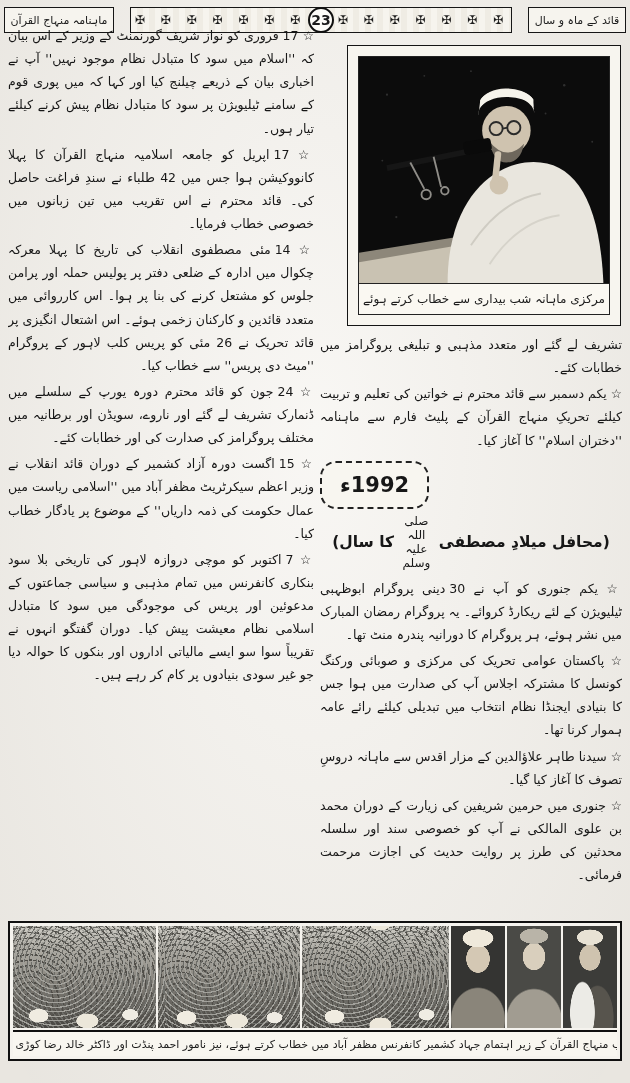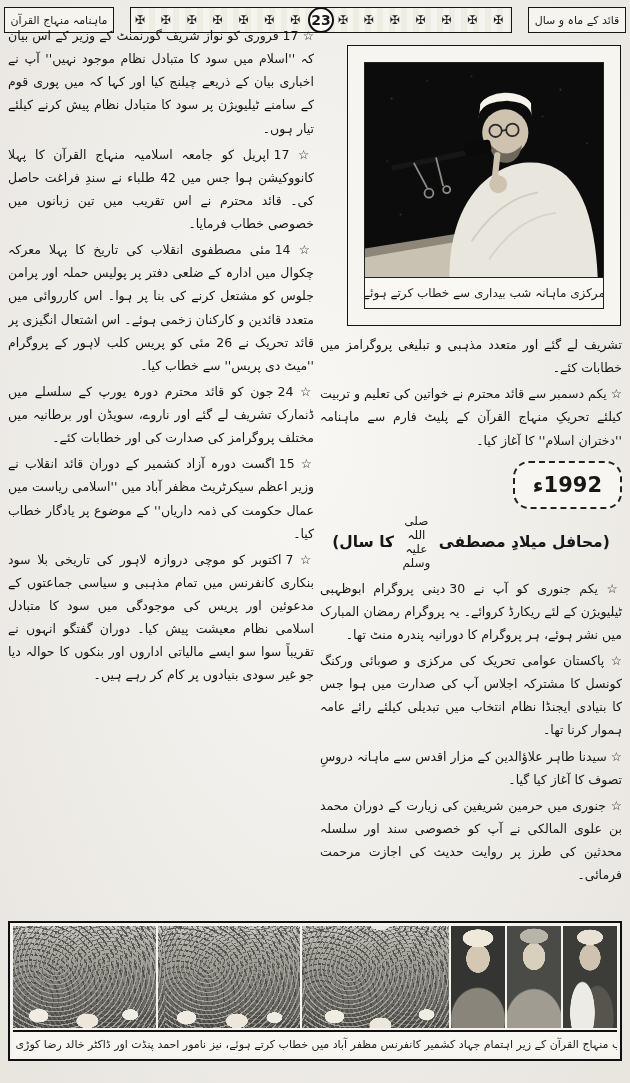--- a/index.html
+++ b/index.html
@@ -29,7 +29,7 @@
   .right-col{left:320px;top:333px;width:302px;height:586px;overflow:hidden;display:flex;flex-direction:column;}
   
   .photo-frame{position:absolute;left:347px;top:45px;width:274px;height:281px;border:1px solid #141414;
-    background:#f7f5ef;padding:16px;box-sizing:border-box;}
+    background:#f7f5ef;padding:10px;box-sizing:border-box;}
   .photo-inner{border:1px solid #222;height:100%;box-sizing:border-box;display:flex;flex-direction:column;}
   .photo-area{flex:1;background:#0c0c0c;overflow:hidden;}
   .photo-area svg{display:block;width:100%;height:100%;}

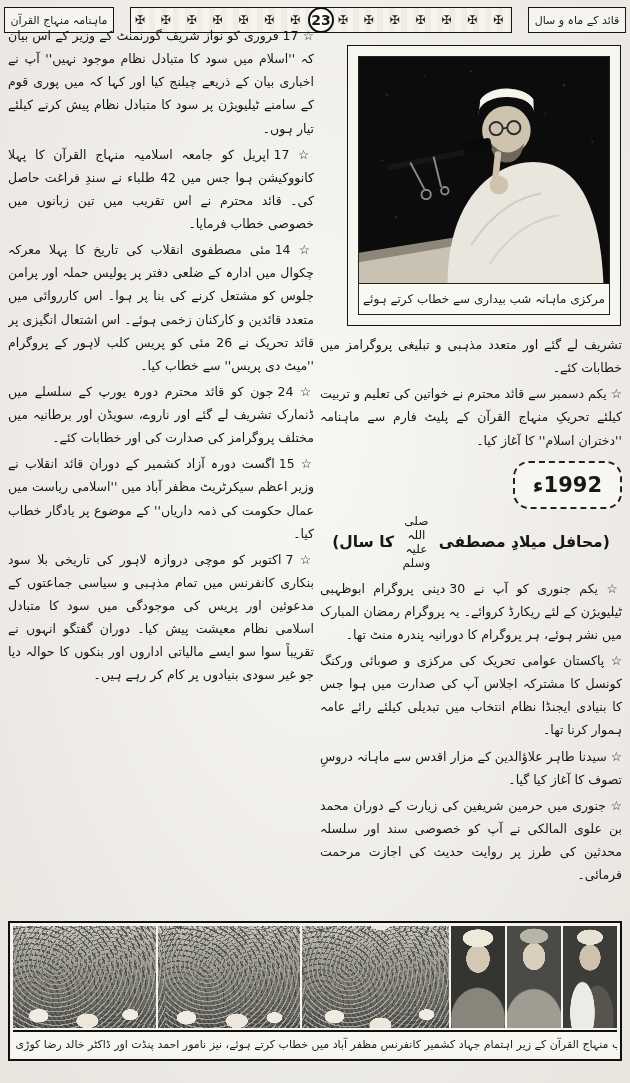--- a/index.html
+++ b/index.html
@@ -36,7 +36,7 @@
   .photo-caption{height:30px;background:#faf8f2;border-top:1px solid #222;display:flex;align-items:center;
     justify-content:center;font-size:12px;direction:rtl;white-space:nowrap;overflow:hidden;}
   
-  .year-wrap{display:flex;justify-content:flex-start;margin:6px 0 4px;}
+  .year-wrap{display:flex;justify-content:flex-end;margin:6px 0 4px;}
   .year-badge{border:2px dashed #222;border-radius:16px;padding:3px 18px;font-size:21px;font-weight:bold;
     direction:rtl;background:#f8f6f0;letter-spacing:1px;}
   .year-heading{text-align:center;font-weight:bold;font-size:15.5px;direction:rtl;margin:2px 0 6px;line-height:1.5;}

